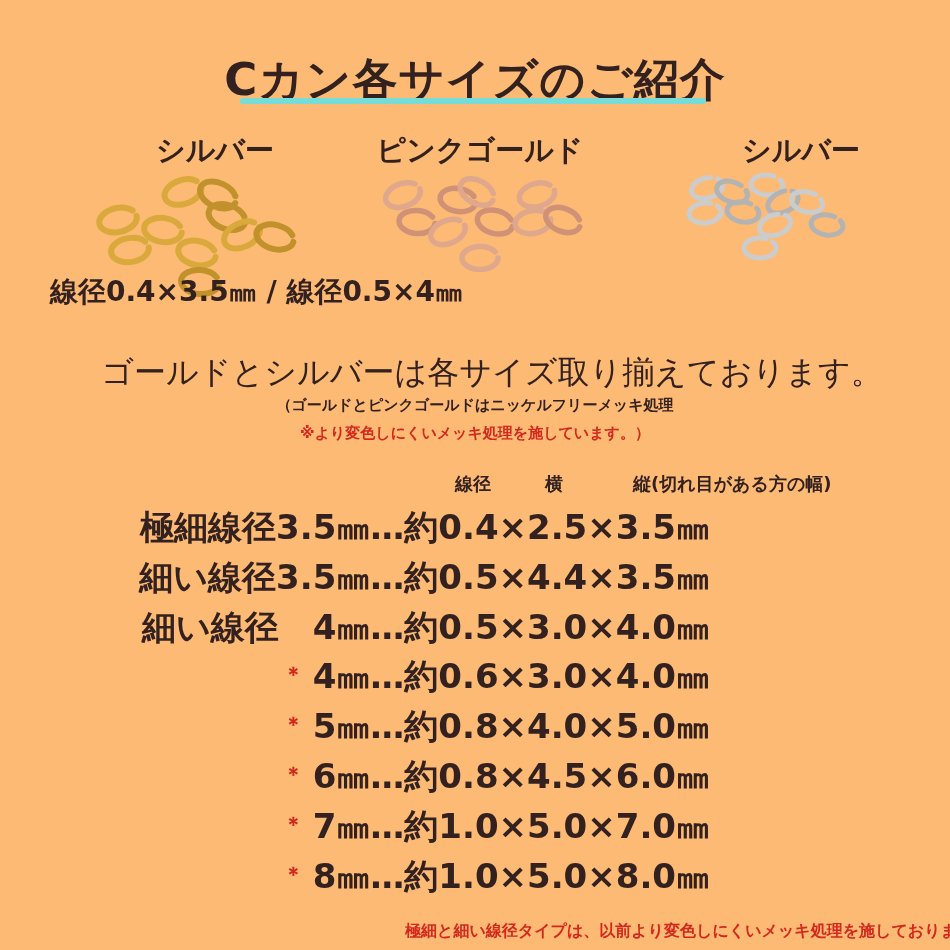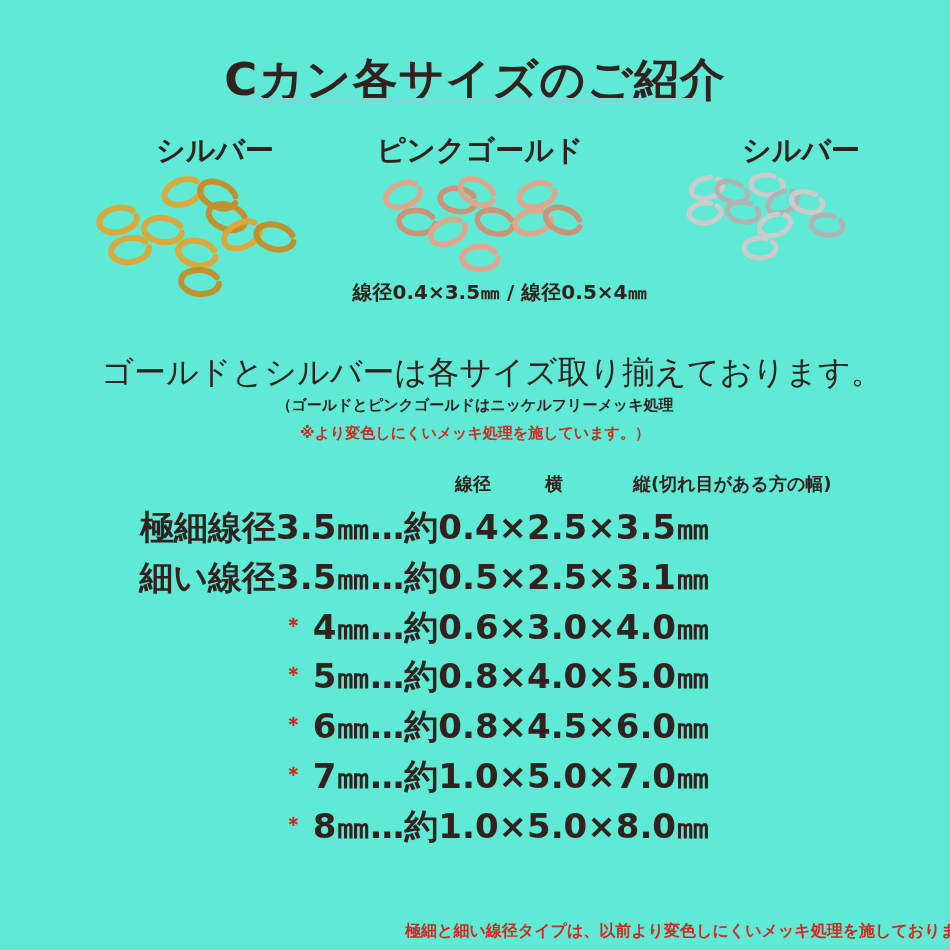--- a/index.html
+++ b/index.html
@@ -8,7 +8,7 @@
     position: relative;
     width: 950px;
     height: 950px;
-    background: #5eead4;
+    background: #fdba74;
     overflow: hidden;
     font-family: "DejaVu Sans", "Liberation Sans", sans-serif;
     color: var(--ink, #33211f);

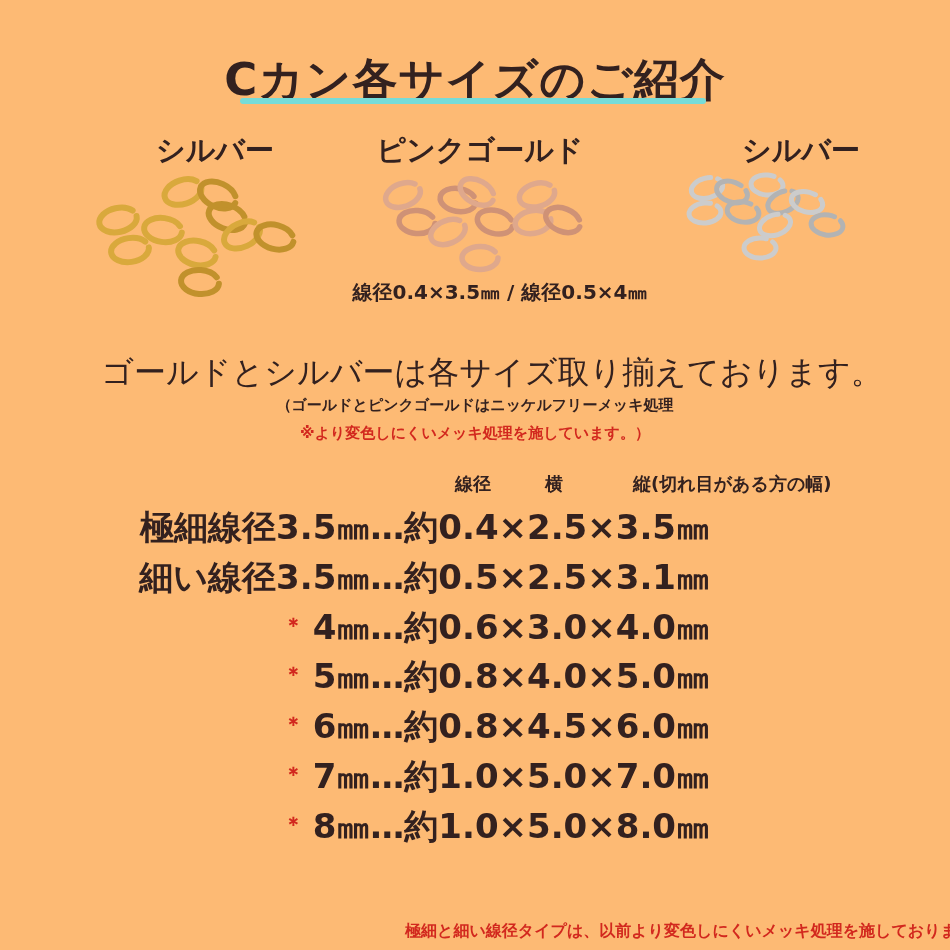--- a/index.html
+++ b/index.html
@@ -54,8 +54,8 @@
   .spec-lines {
     position: absolute;
     top: 277px; left: 50px; width: 900px;
-    text-align: center;
-    font-size: 20px;
+    text-align: left;
+    font-size: 28px;
     font-weight: 700;
     line-height: 30px;
     color: var(--ink);

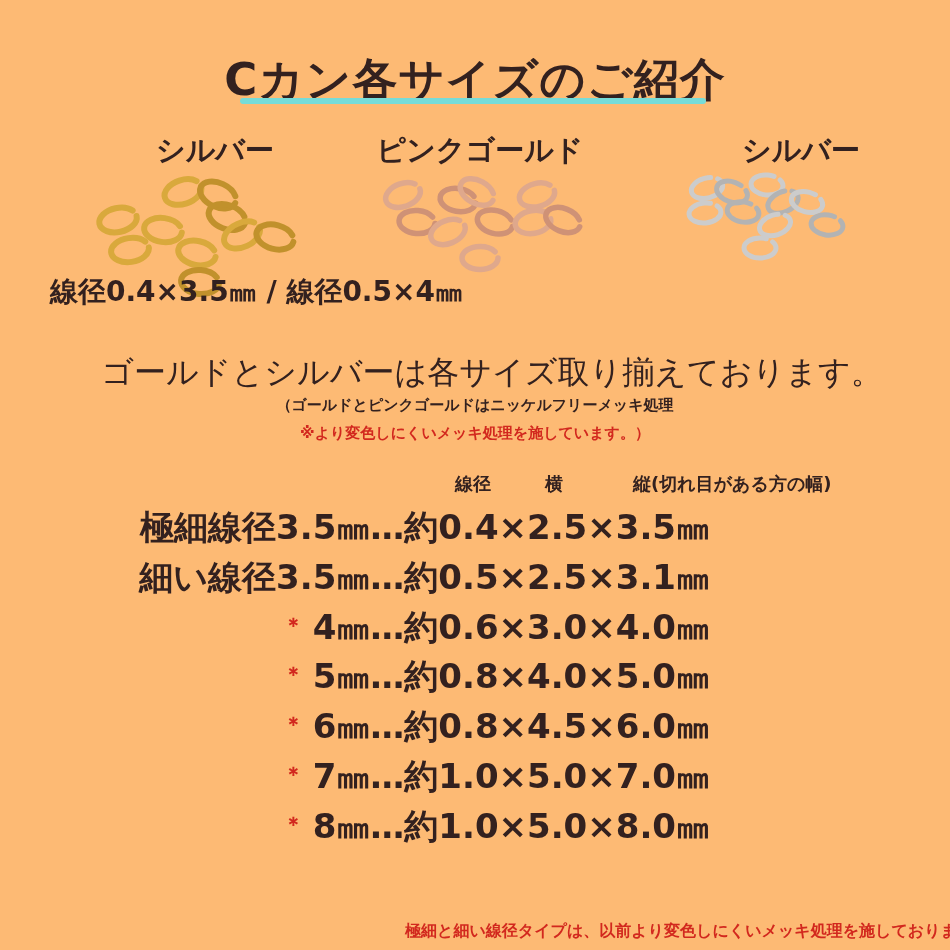--- a/index.html
+++ b/index.html
@@ -189,7 +189,7 @@
 
   <div class="size-rows">
     <div class="size-row"><span class="star"></span><span>極細線径3.5㎜…約0.4×2.5×3.5㎜</span></div>
-    <div class="size-row"><span class="star"></span><span>細い線径3.5㎜…約0.5×2.5×3.1㎜</span></div>
+    <div class="size-row"><span class="star"></span><span>細い線径3.5㎜…約0.5×4.4×3.5㎜</span></div>
     <div class="size-row"><span class="star">＊</span><span>4㎜…約0.6×3.0×4.0㎜</span></div>
     <div class="size-row"><span class="star">＊</span><span>5㎜…約0.8×4.0×5.0㎜</span></div>
     <div class="size-row"><span class="star">＊</span><span>6㎜…約0.8×4.5×6.0㎜</span></div>

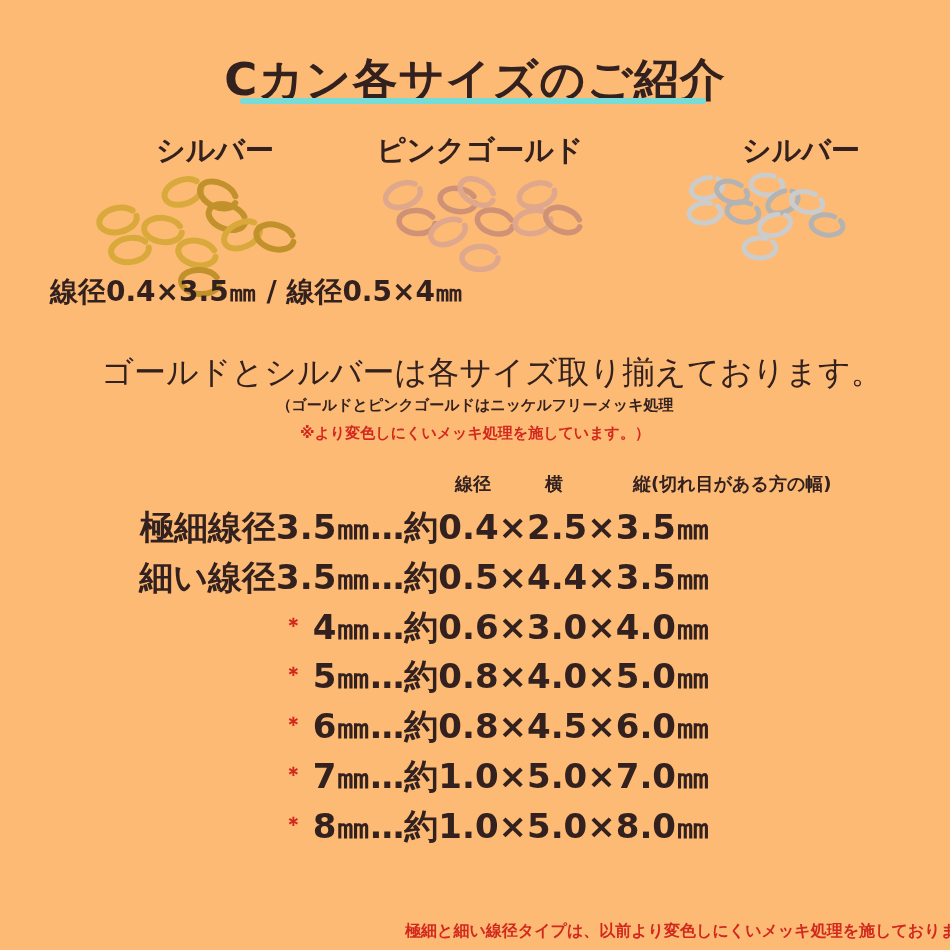--- a/index.html
+++ b/index.html
@@ -190,6 +190,7 @@
   <div class="size-rows">
     <div class="size-row"><span class="star"></span><span>極細線径3.5㎜…約0.4×2.5×3.5㎜</span></div>
     <div class="size-row"><span class="star"></span><span>細い線径3.5㎜…約0.5×4.4×3.5㎜</span></div>
+    <div class="size-row"><span class="star"></span><span>細い線径　4㎜…約0.5×3.0×4.0㎜</span></div>
     <div class="size-row"><span class="star">＊</span><span>4㎜…約0.6×3.0×4.0㎜</span></div>
     <div class="size-row"><span class="star">＊</span><span>5㎜…約0.8×4.0×5.0㎜</span></div>
     <div class="size-row"><span class="star">＊</span><span>6㎜…約0.8×4.5×6.0㎜</span></div>

